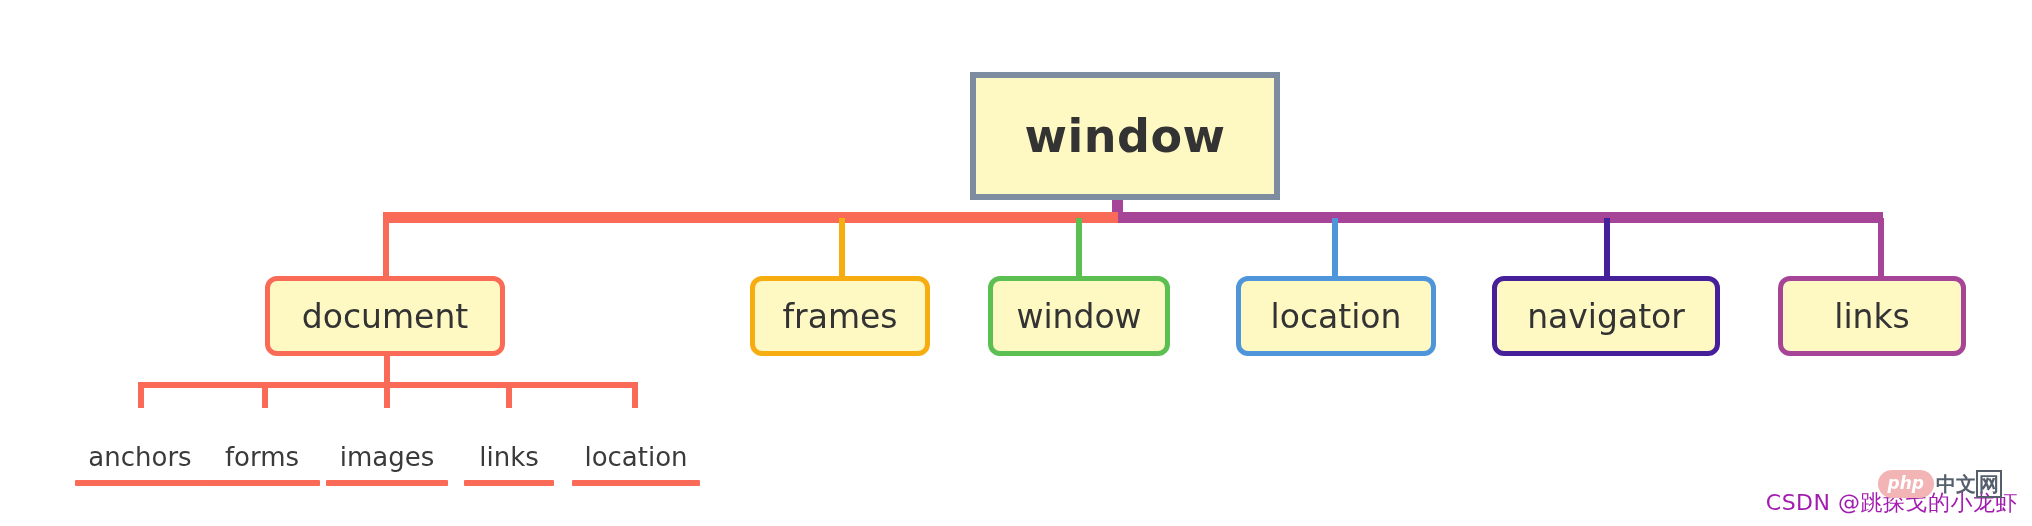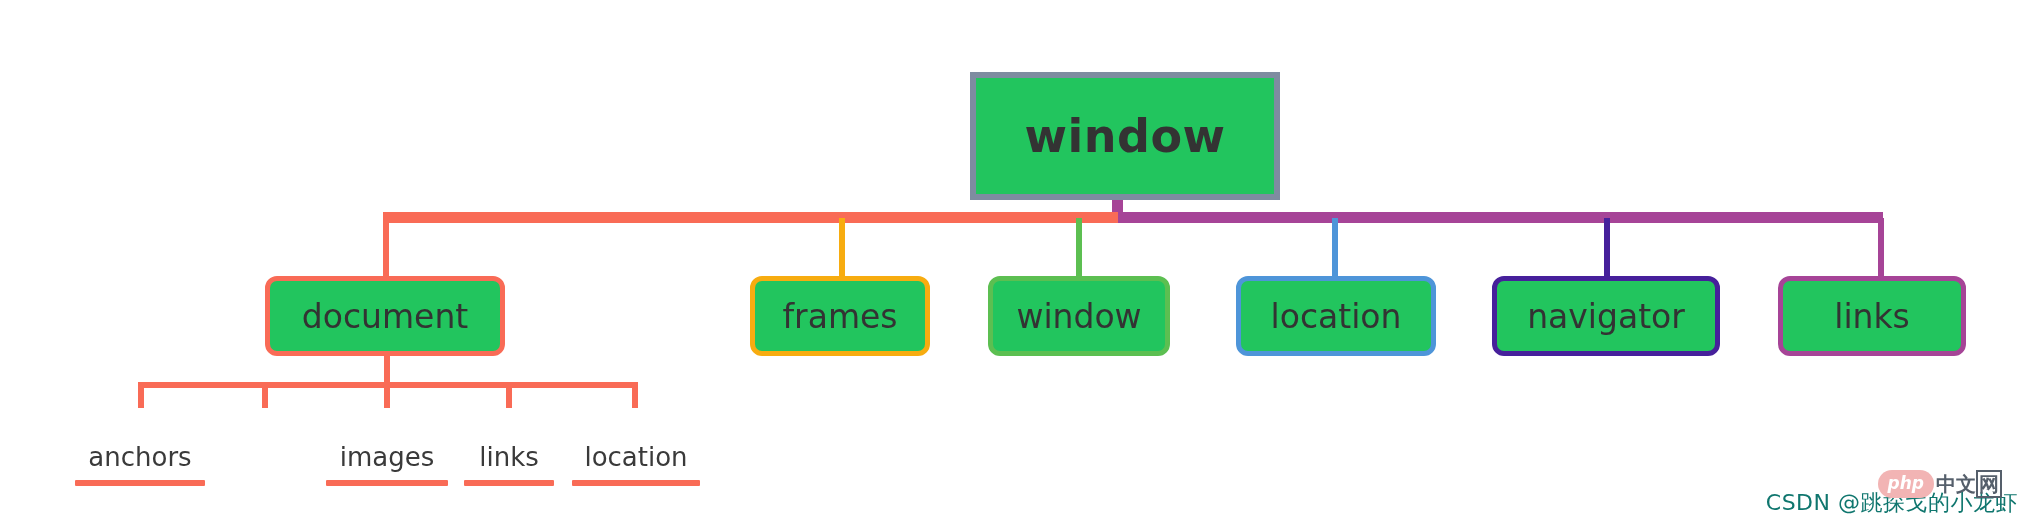--- a/index.html
+++ b/index.html
@@ -23,7 +23,7 @@
   .node {
     position: absolute;
     box-sizing: border-box;
-    background: #22c55e;
+    background: #fef9c3;
     display: flex;
     align-items: center;
     justify-content: center;

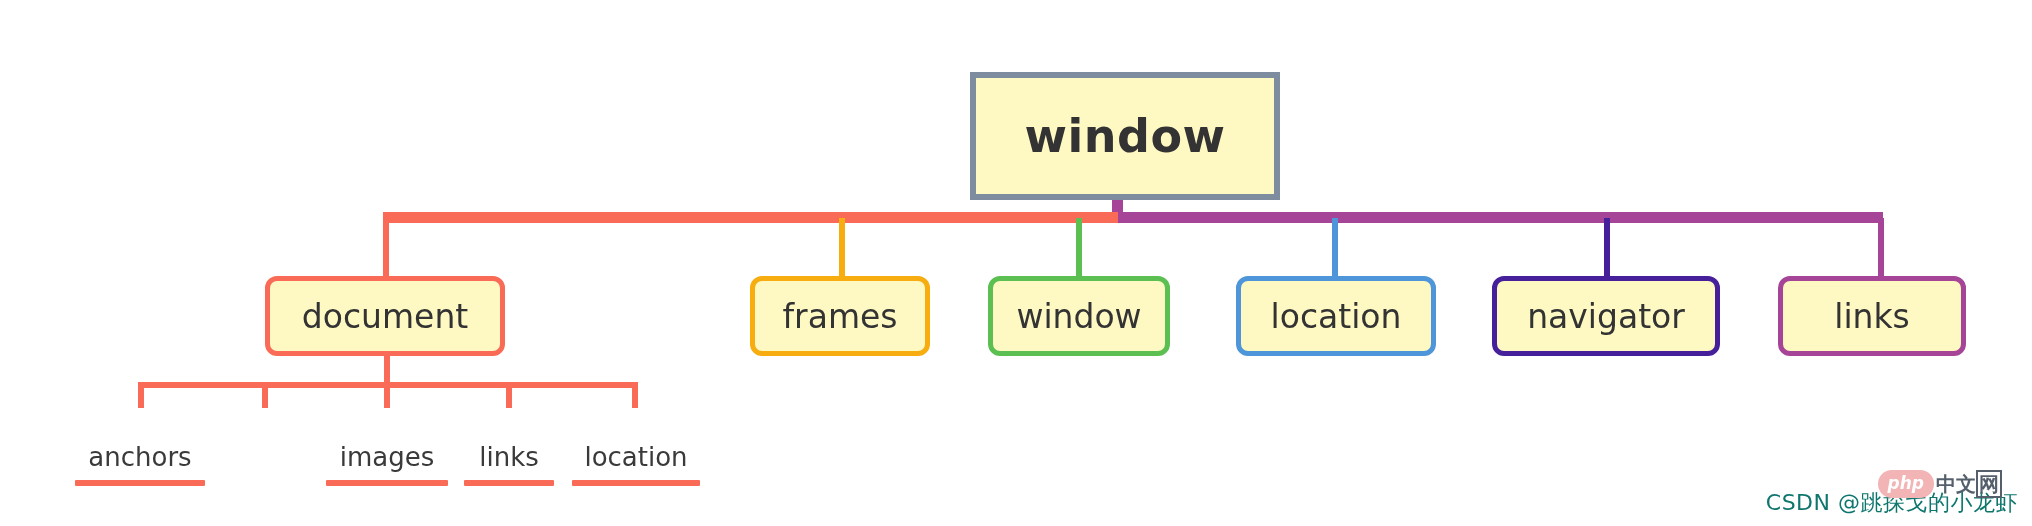--- a/index.html
+++ b/index.html
@@ -185,6 +185,10 @@
     <span class="leaf-rule" style="background:#f96b56;"></span>
   </div>
 
+  <div class="leaf" style="left:204px; top:408px; width:116px;">
+    <span class="leaf-label">forms</span>
+    <span class="leaf-rule" style="background:#f96b56;"></span>
+  </div>
 
   <div class="leaf" style="left:326px; top:408px; width:122px;">
     <span class="leaf-label">images</span>

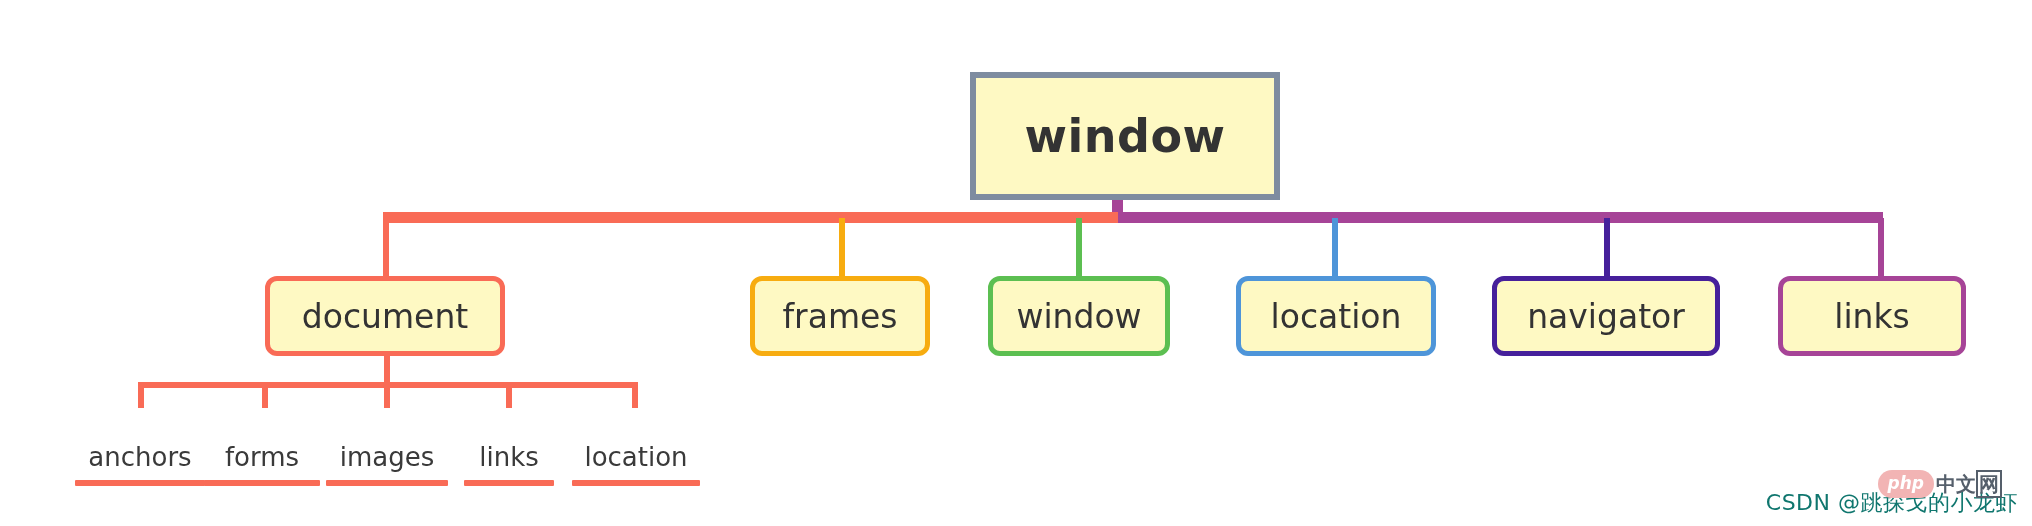--- a/index.html
+++ b/index.html
@@ -87,7 +87,7 @@
     right: 0;
     bottom: 2px;
     font-size: 22px;
-    color: #0f766e;
+    color: #a21caf;
     white-space: nowrap;
     letter-spacing: 0.5px;
     margin-left: 9px;

